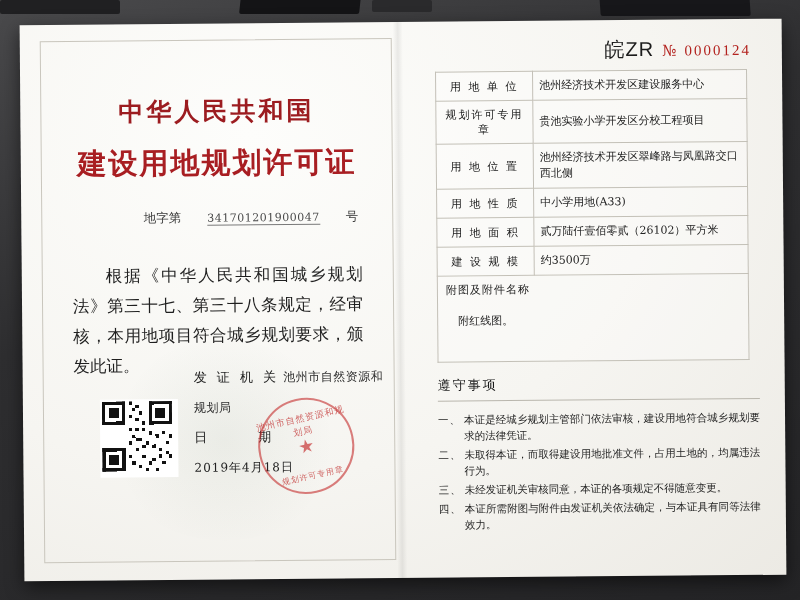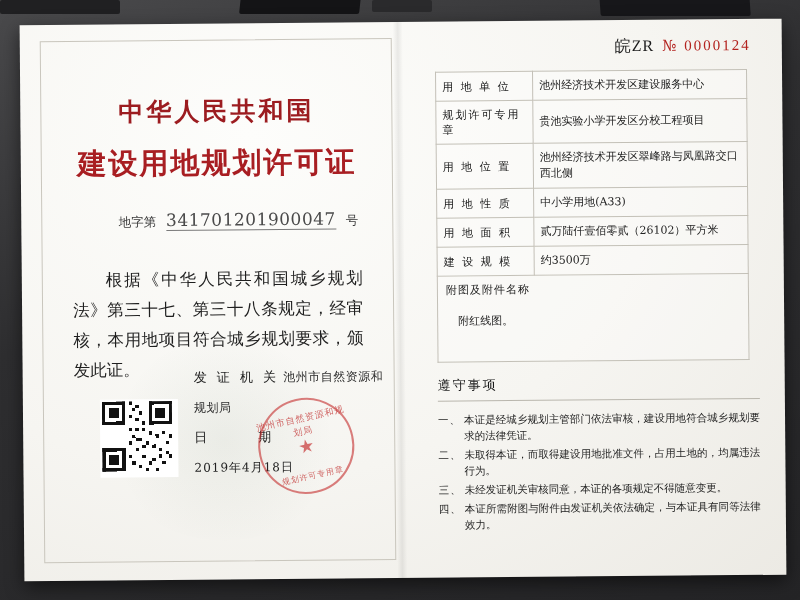--- a/index.html
+++ b/index.html
@@ -203,8 +203,8 @@
     height: 26px;
   }
   .prov-code {
-    font-family: Liberation Serif, serif;
-    font-size: 16px;
+    font-family: Liberation Sans, sans-serif;
+    font-size: 20px;
     color: #1c1c1c;
     letter-spacing: 1px;
     text-align: right;

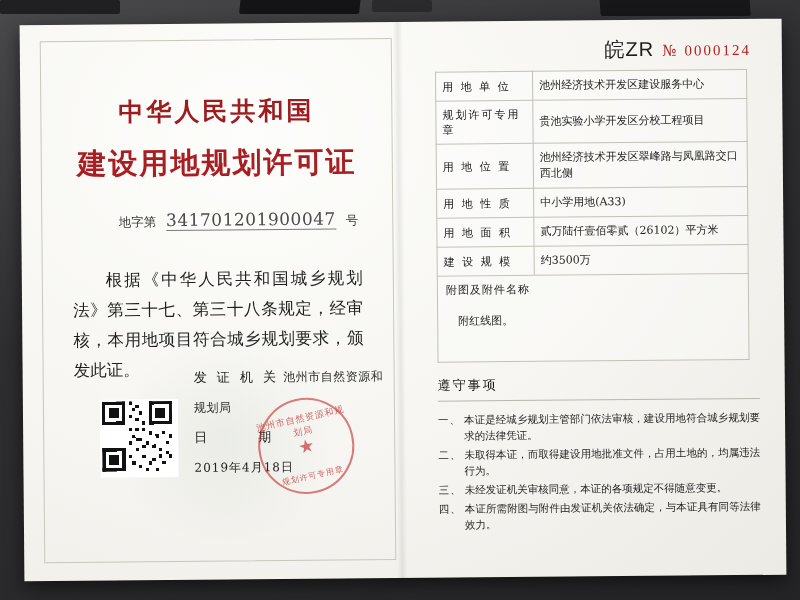--- a/index.html
+++ b/index.html
@@ -239,7 +239,7 @@
   }
   .info-table td.label {
     width: 84px;
-    text-align: left;
+    text-align: center;
     letter-spacing: 2px;
     color: #202020;
   }

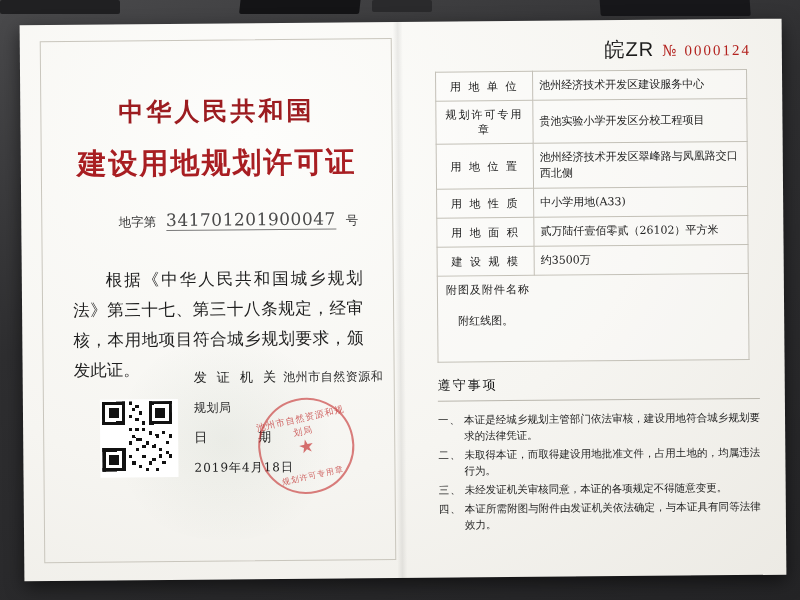--- a/index.html
+++ b/index.html
@@ -102,9 +102,9 @@
     min-width: 110px;
     border-bottom: 1px solid #7a7a7a;
     text-align: center;
-    font-size: 17px;
+    font-size: 11px;
     letter-spacing: 0.5px;
-    margin: 0 6px;
+    margin: 0 22px;
     color: #4a4a4a;
   }
 

